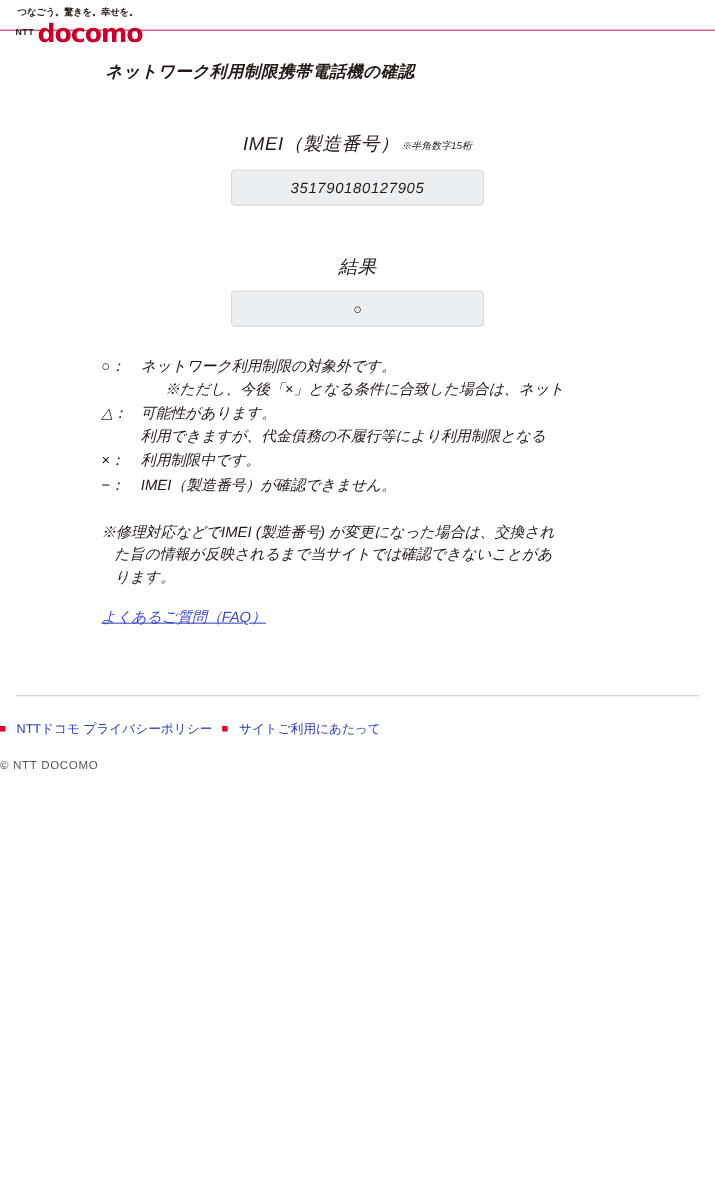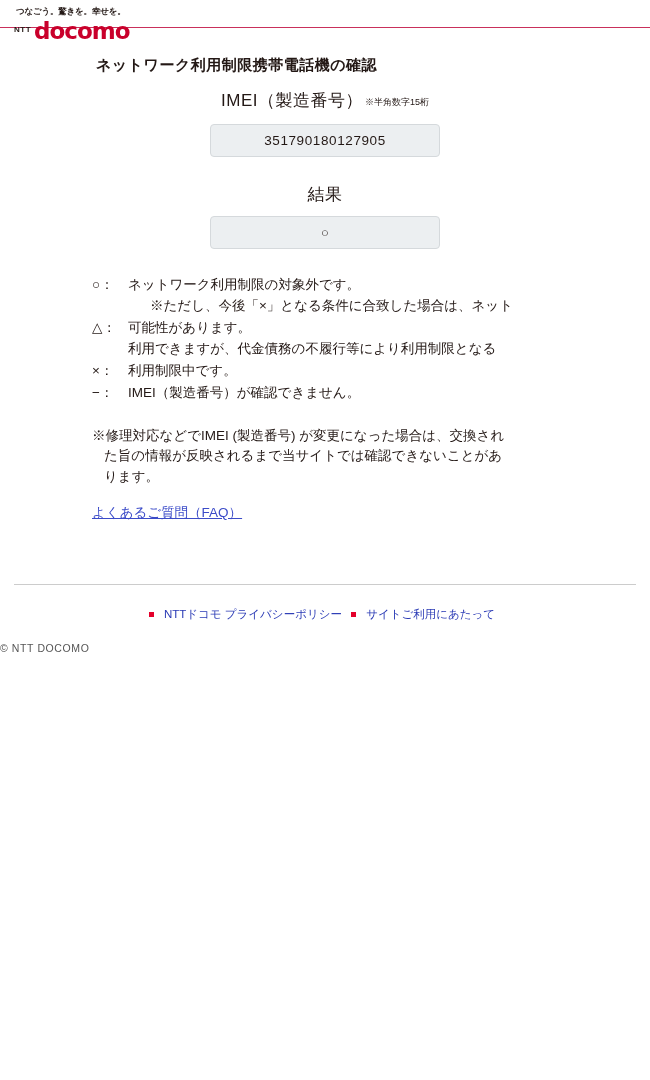--- a/index.html
+++ b/index.html
@@ -55,6 +55,7 @@
   
   .main {
     padding: 0 0 0 0;
+    font-style: italic;
   }
   .page-title {
     font-size: 15px;

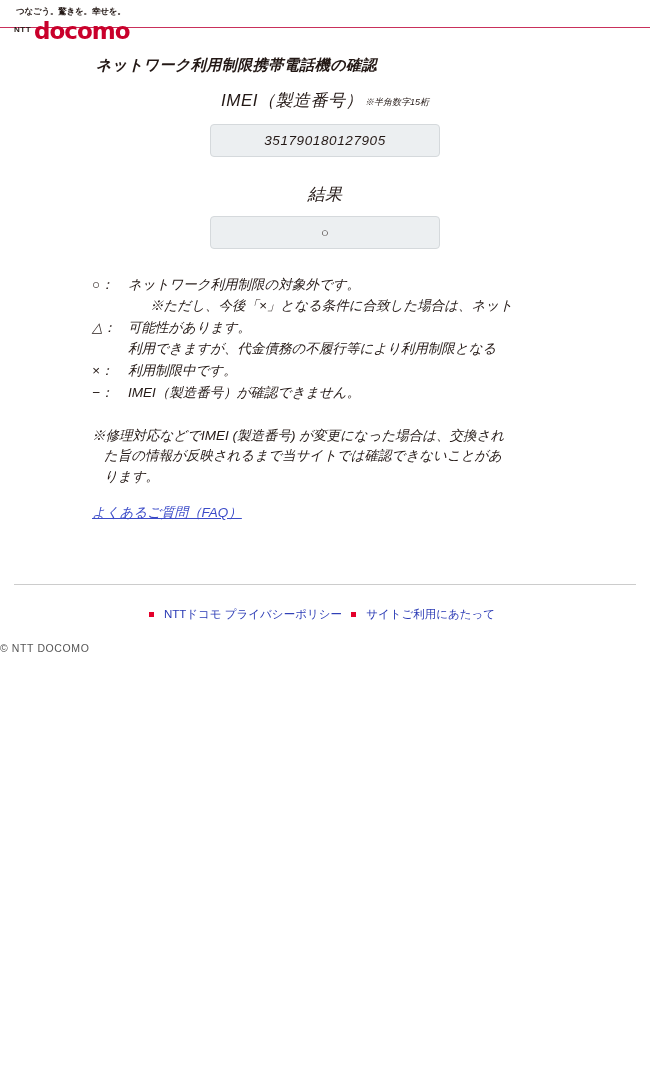--- a/index.html
+++ b/index.html
@@ -67,7 +67,7 @@
 
   .field-block {
     text-align: center;
-    margin-top: 14px;
+    margin-top: 44px;
   }
   .field-label {
     font-size: 17px;

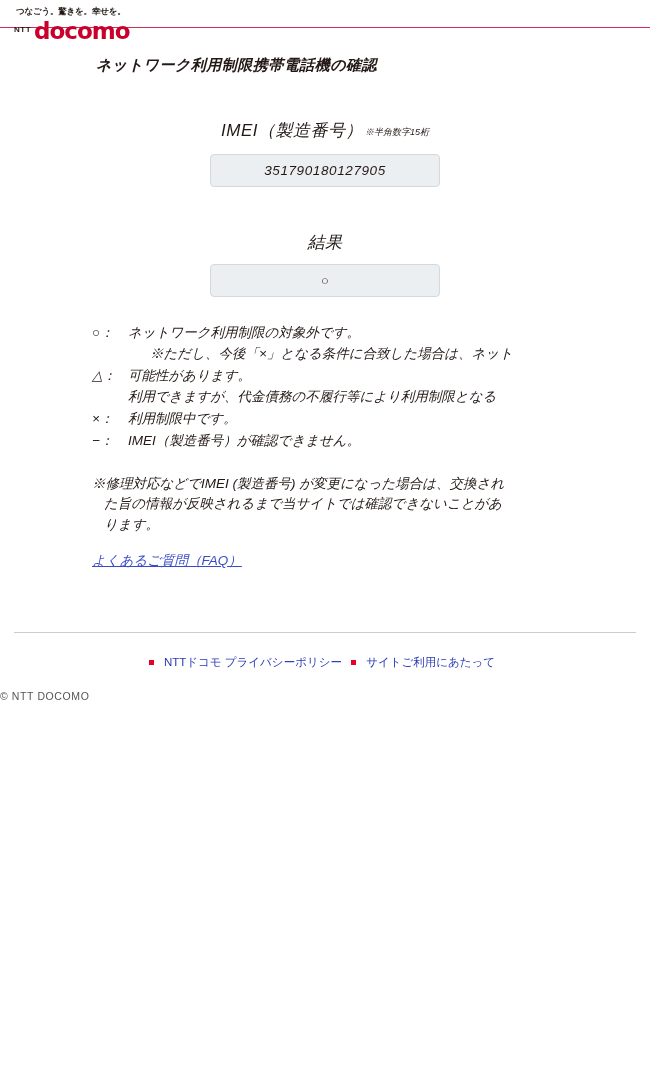--- a/index.html
+++ b/index.html
@@ -166,7 +166,7 @@
   }
   .footer-links {
     margin-top: 22px;
-    text-align: center;
+    text-align: left;
     font-size: 11.5px;
   }
   .footer-links a {

